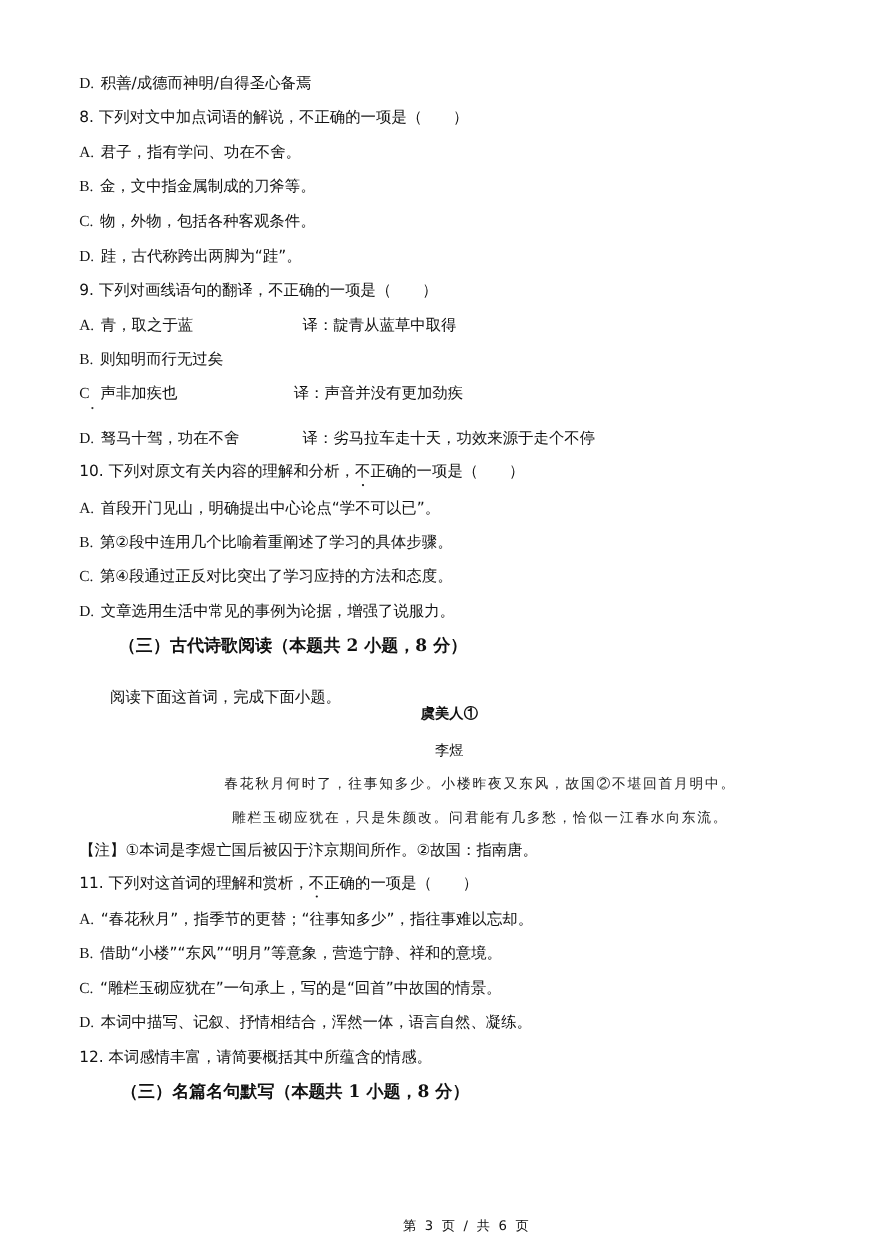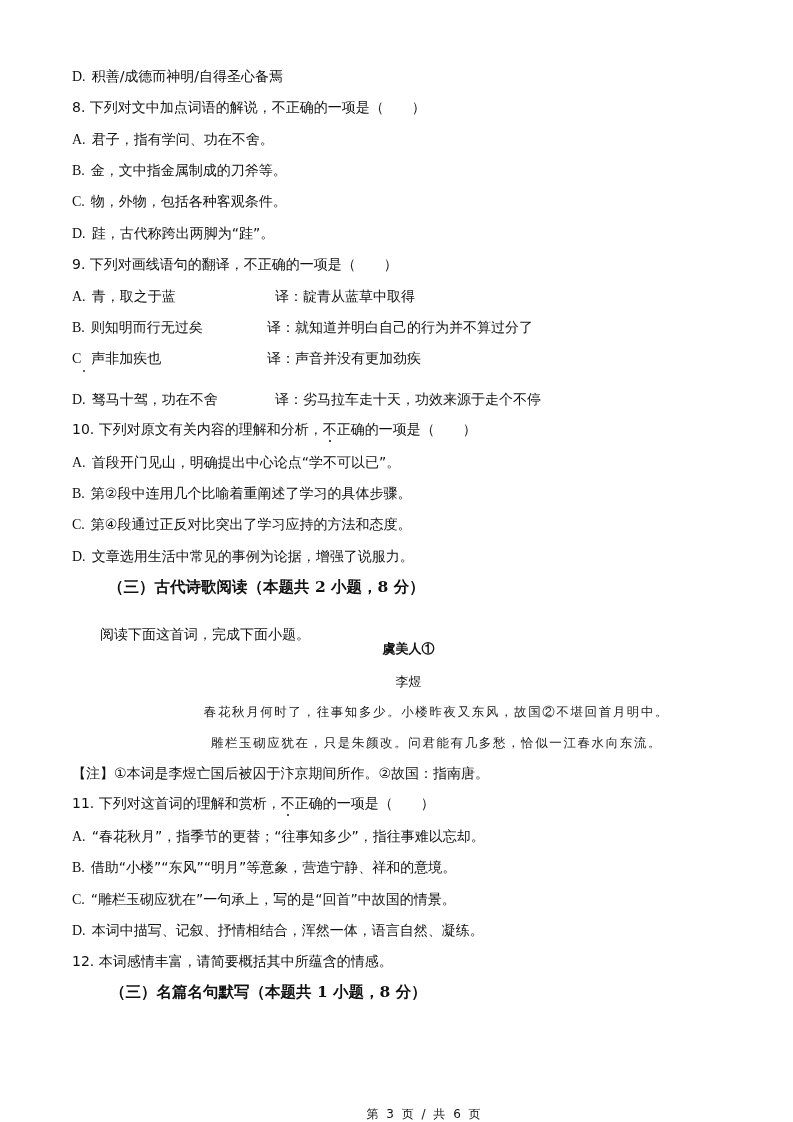--- a/index.html
+++ b/index.html
@@ -65,7 +65,6 @@
 </div>
 <div class="line" style="top:318px; width:700px;">
   <span class="lbl">B.</span><span>则知明而行无过矣</span>
-  <span class="trans" style="left:195px; top:0;">译：就知道并明白自己的行为并不算过分了</span>
 </div>
 <div class="line" style="top:349px; width:700px;">
   <span class="lbl" style="margin-right:10px;">C</span><span>声非加疾也</span>

